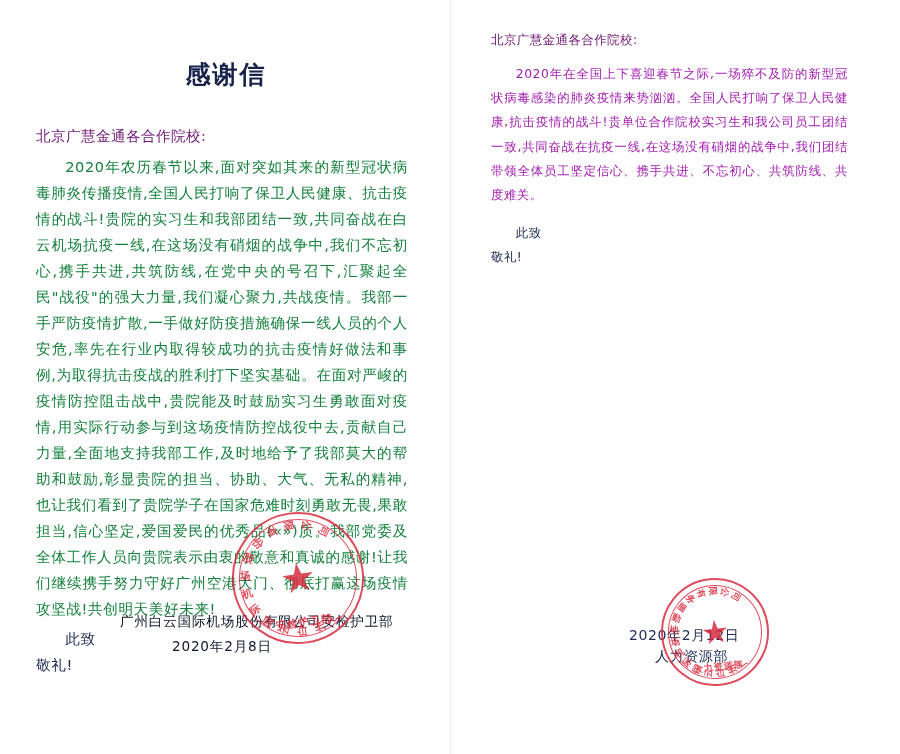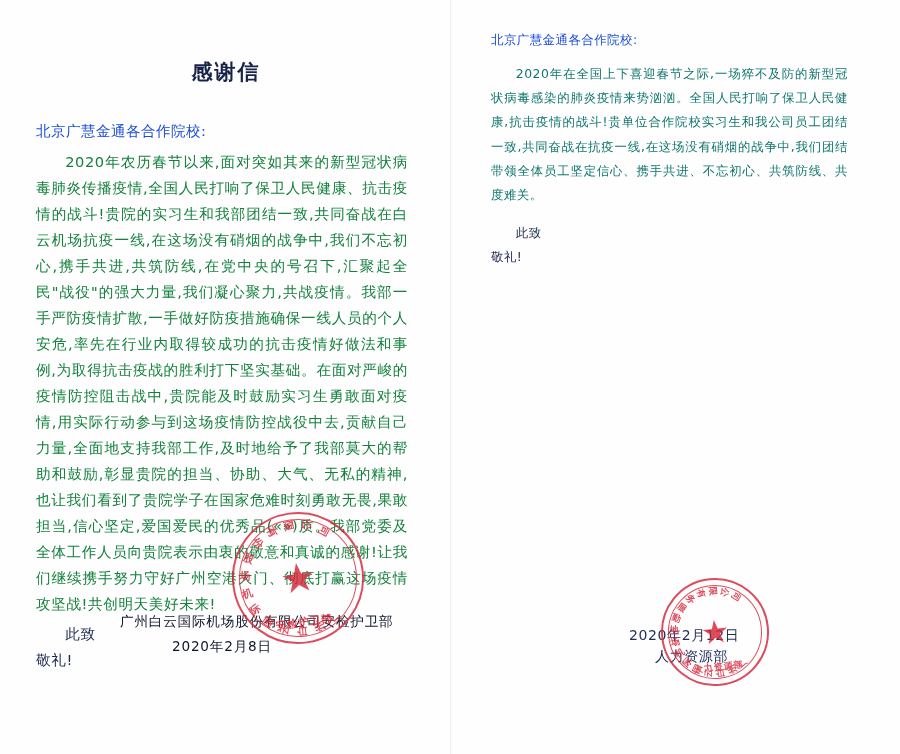--- a/index.html
+++ b/index.html
@@ -56,7 +56,7 @@
     font-weight: bold;
   }
   .salutation {
-    color: #1d4ed8;
+    color: #701a75;
   }
   .salutation-left {
     font-size: 14.5px;

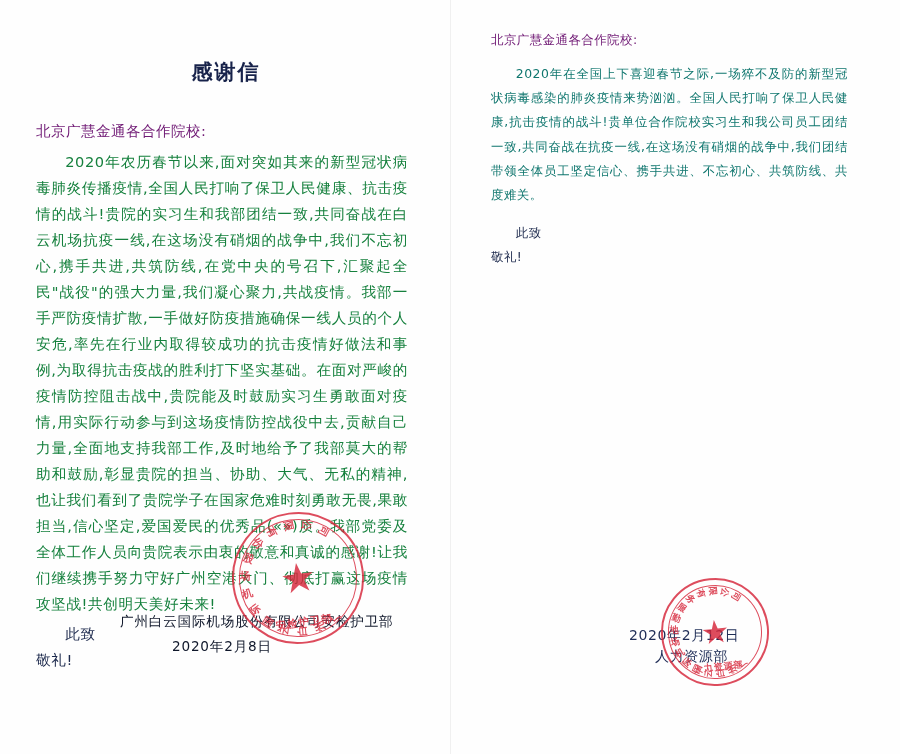--- a/index.html
+++ b/index.html
@@ -45,7 +45,7 @@
     color: #17224a;
   }
   .title-left {
-    font-size: 21px;
+    font-size: 25px;
     letter-spacing: 2px;
     margin: 18px 0 34px 8px;
   }

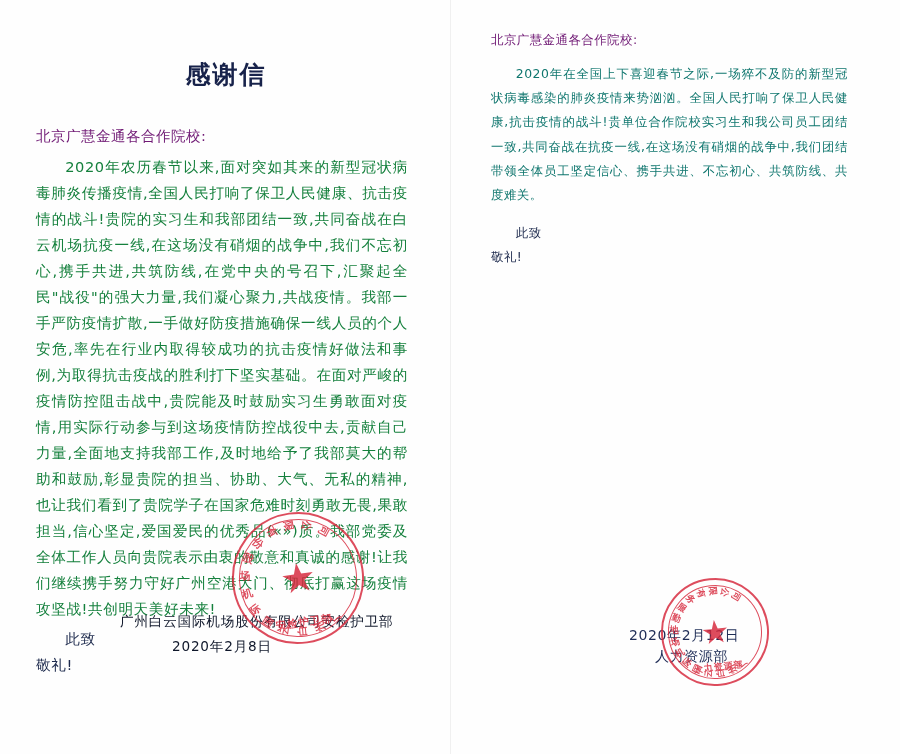--- a/index.html
+++ b/index.html
@@ -86,7 +86,7 @@
     letter-spacing: 0.5px;
     text-indent: 2em;
     text-align: justify;
-    color: #0f766e;
+    color: #a21caf;
   }
   .closing-left {
     margin-top: 4px;

